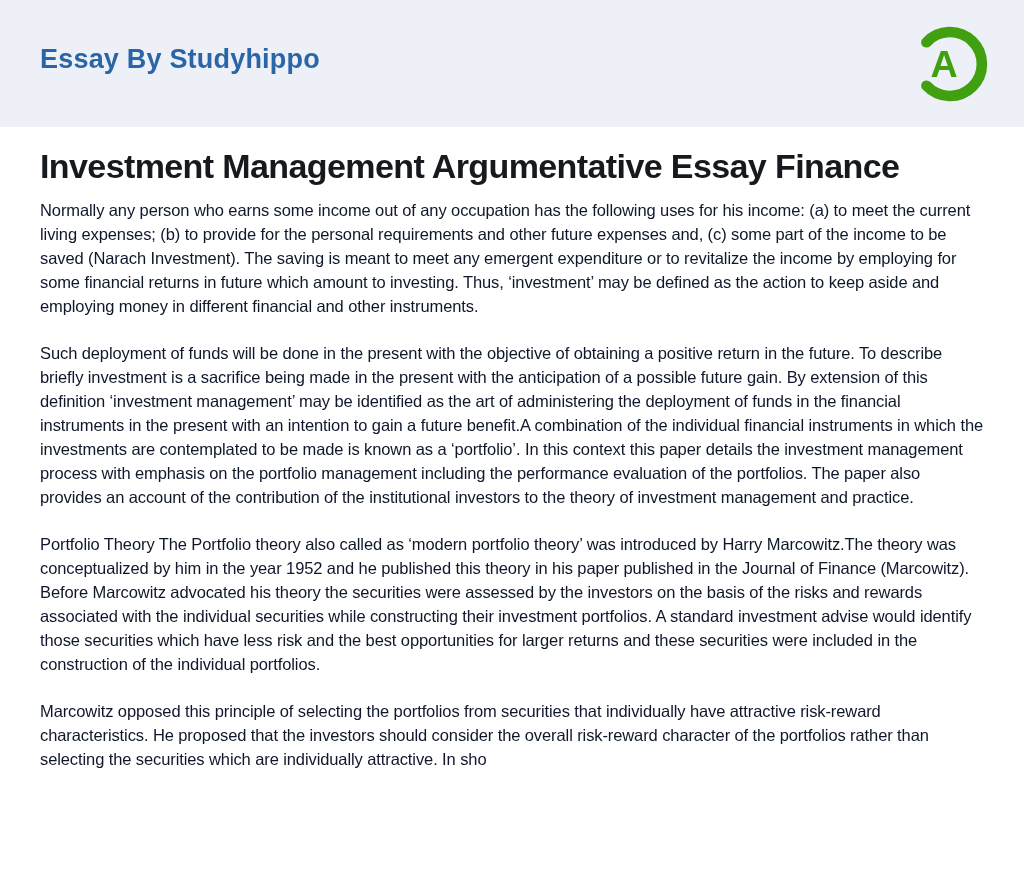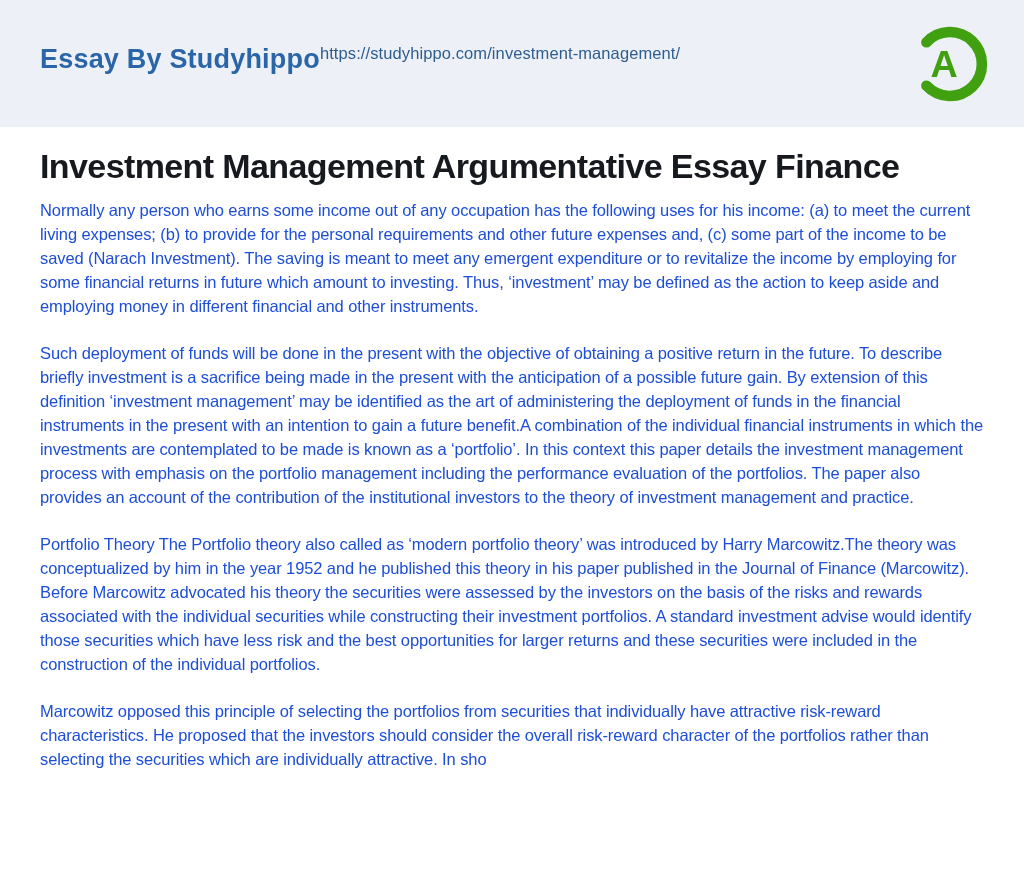--- a/index.html
+++ b/index.html
@@ -24,7 +24,7 @@
   }
   .header-text {
     display: flex;
-    flex-direction: row;
+    flex-direction: column;
     padding-top: 6px;
   }
   .site-title {

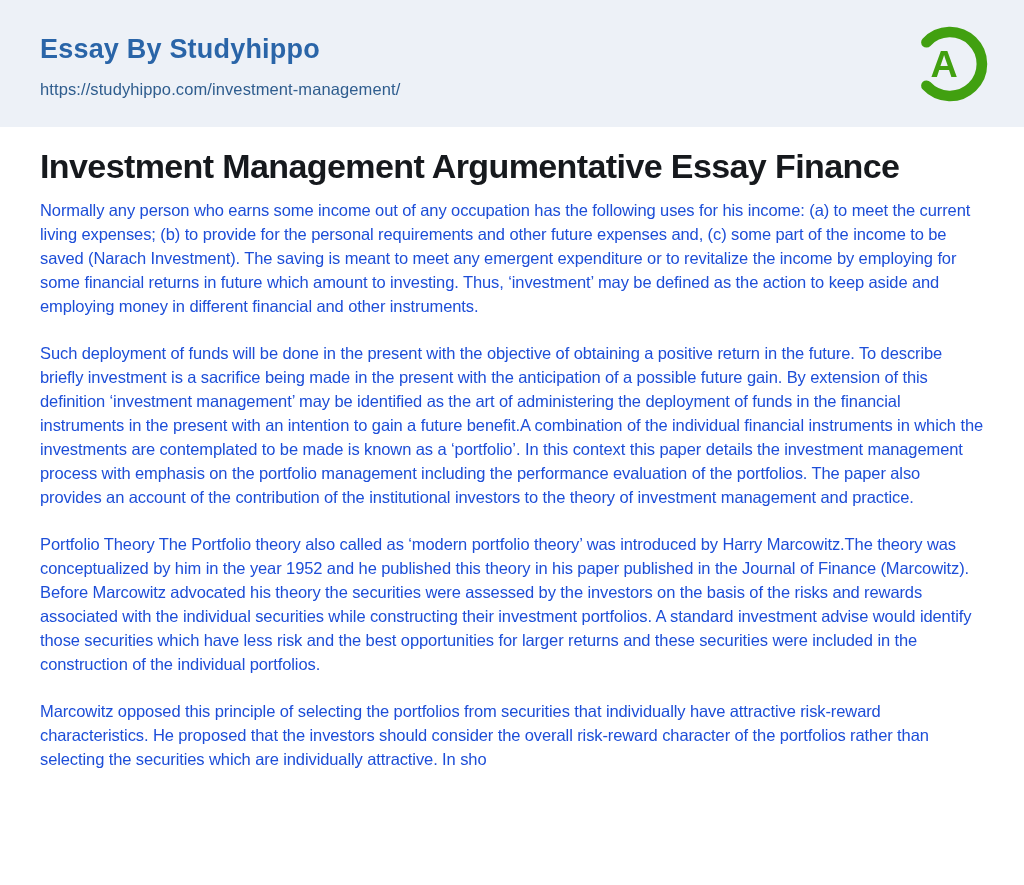--- a/index.html
+++ b/index.html
@@ -81,7 +81,6 @@
 <header class="header">
   <div class="header-text">
     <div class="site-title">Essay By Studyhippo</div>
-    <a class="site-url">https://studyhippo.com/investment-management/</a>
   </div>
   <div class="logo">
     <svg viewBox="0 0 100 100" aria-hidden="true">

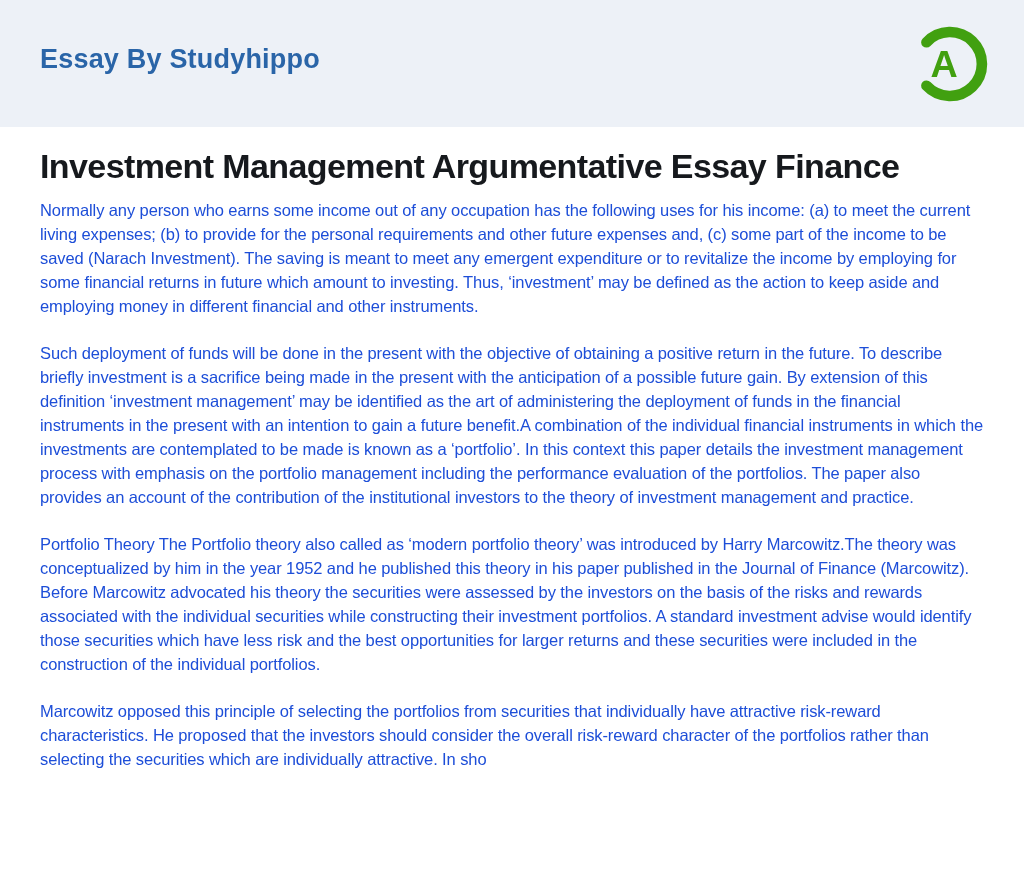--- a/index.html
+++ b/index.html
@@ -67,7 +67,7 @@
     max-width: 920px;
   }
   .article p {
-    color: #1d4ed8;
+    color: #0f172a;
     font-size: 16.5px;
     line-height: 24px;
     letter-spacing: -0.1px;

